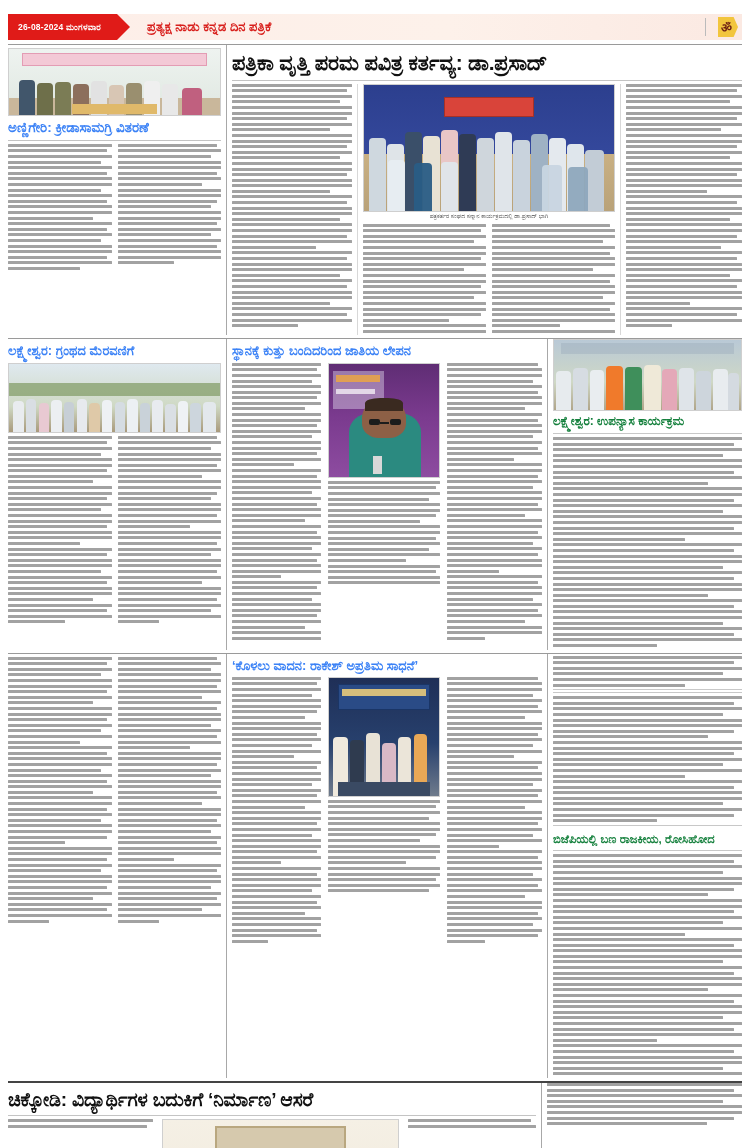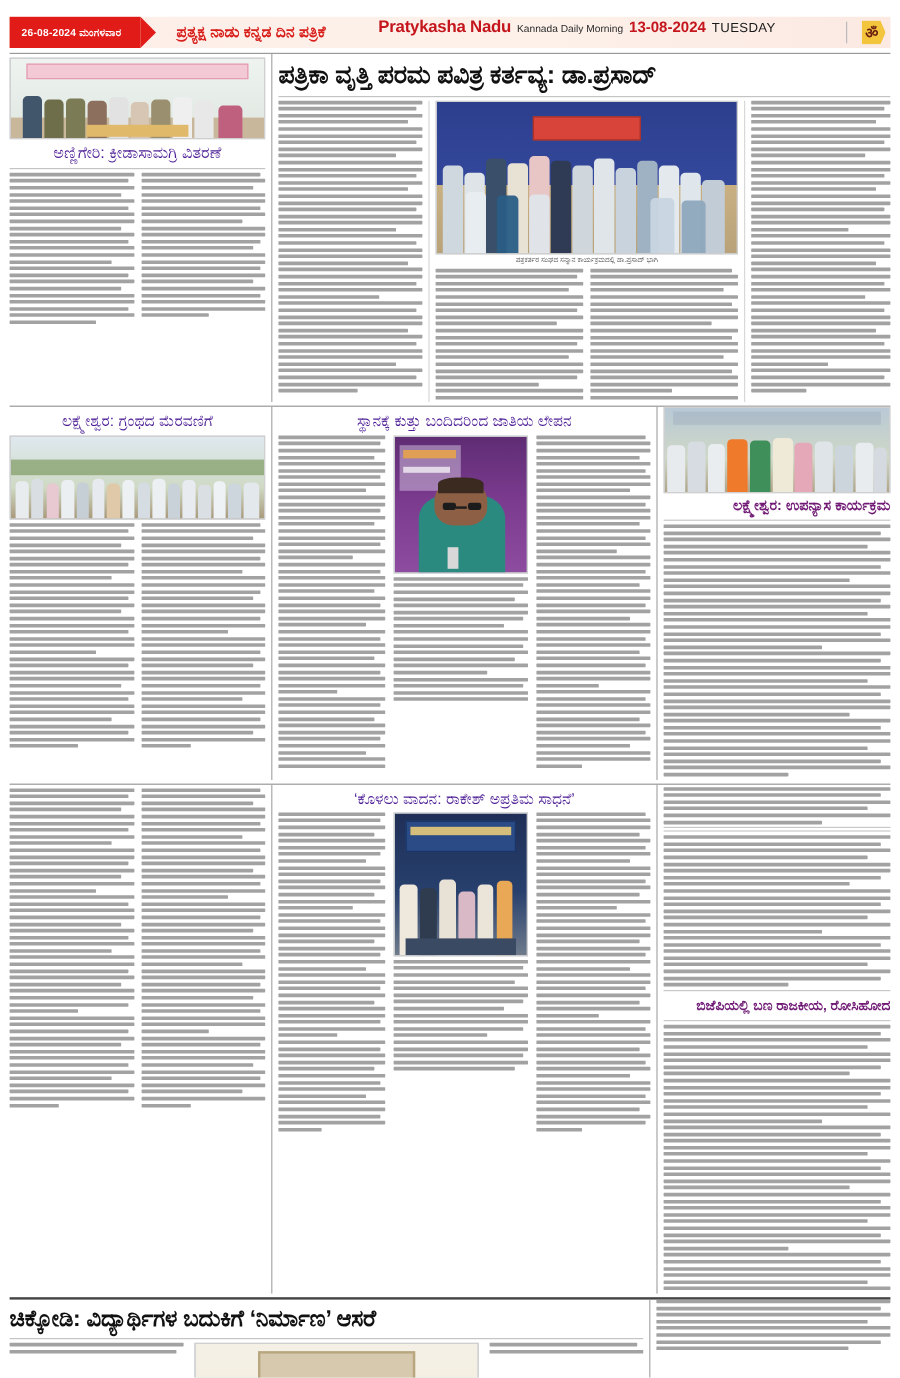--- a/index.html
+++ b/index.html
@@ -104,12 +104,6 @@
   <div class="masthead">
     <div class="date-flag">26-08-2024 ಮಂಗಳವಾರ</div>
     <div class="mast-kn">ಪ್ರತ್ಯಕ್ಷ ನಾಡು ಕನ್ನಡ ದಿನ ಪತ್ರಿಕೆ</div>
-    <div class="mast-en">
-      <span class="brand">Pratykasha Nadu</span>
-      <span class="sub">Kannada Daily Morning</span>
-      <span class="mdate">13-08-2024</span>
-      <span class="dayname">TUESDAY</span>
-    </div>
     <div class="mast-right">
       <div class="mast-divider"></div>
       <div class="om-badge">ॐ</div>

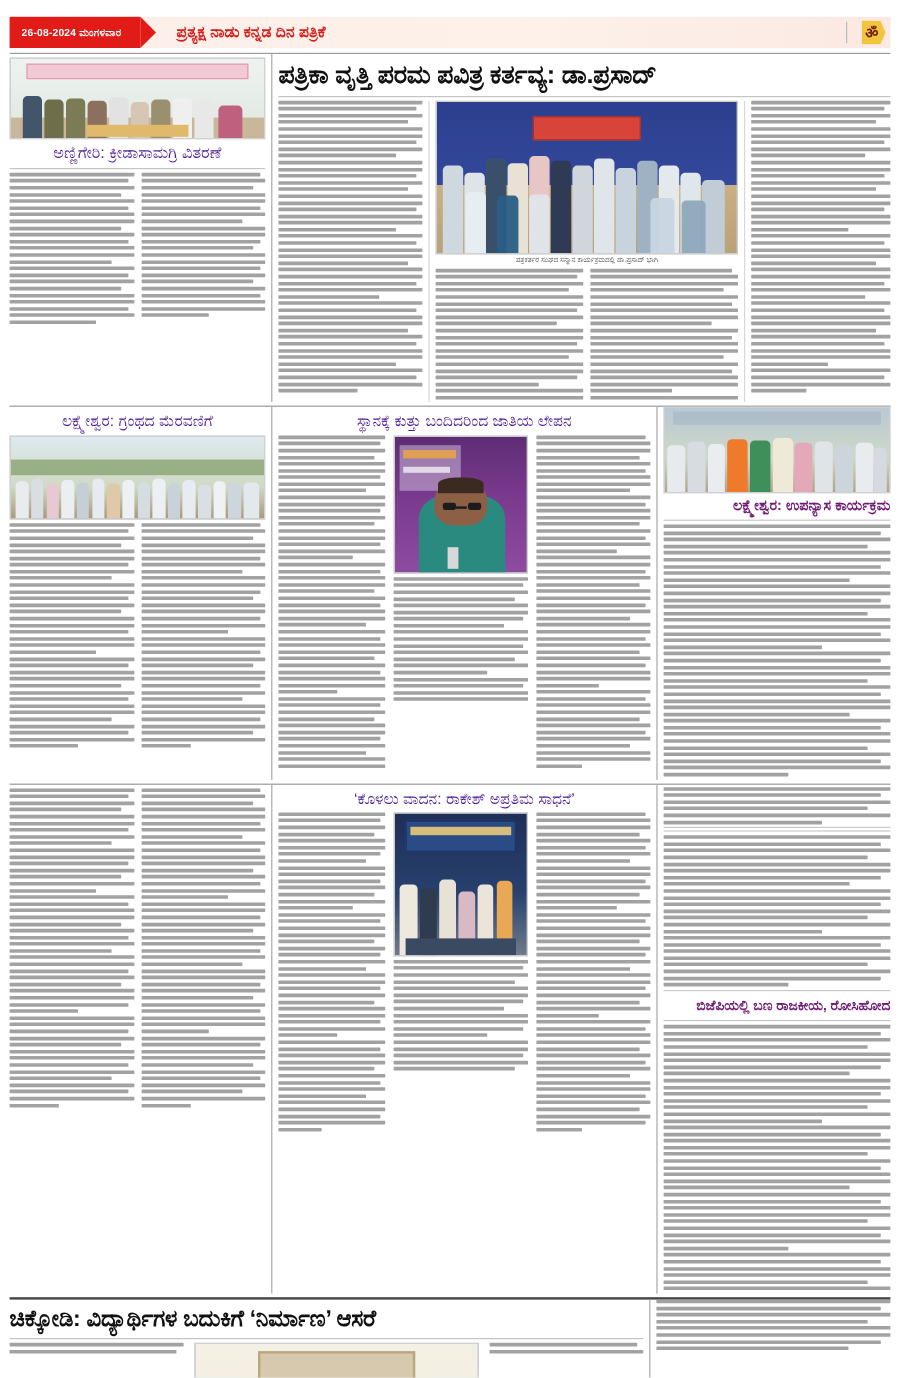--- a/index.html
+++ b/index.html
@@ -64,8 +64,8 @@
     letter-spacing: -.2px; padding: 5px 0 4px 0; white-space: nowrap;
   }
   h2.kn-big {
-    font-size: 15.5px; font-weight: normal; color: #4c1d95; line-height: 1.25;
-    padding: 4px 0 3px 0; text-align: center; white-space: nowrap;
+    font-size: 15.5px; font-weight: bold; color: #3b82f6; line-height: 1.25;
+    padding: 4px 0 3px 0; white-space: nowrap;
   }
   h2.kn-mid {
     font-size: 12.5px; font-weight: bold; color: #701a75; line-height: 1.3;

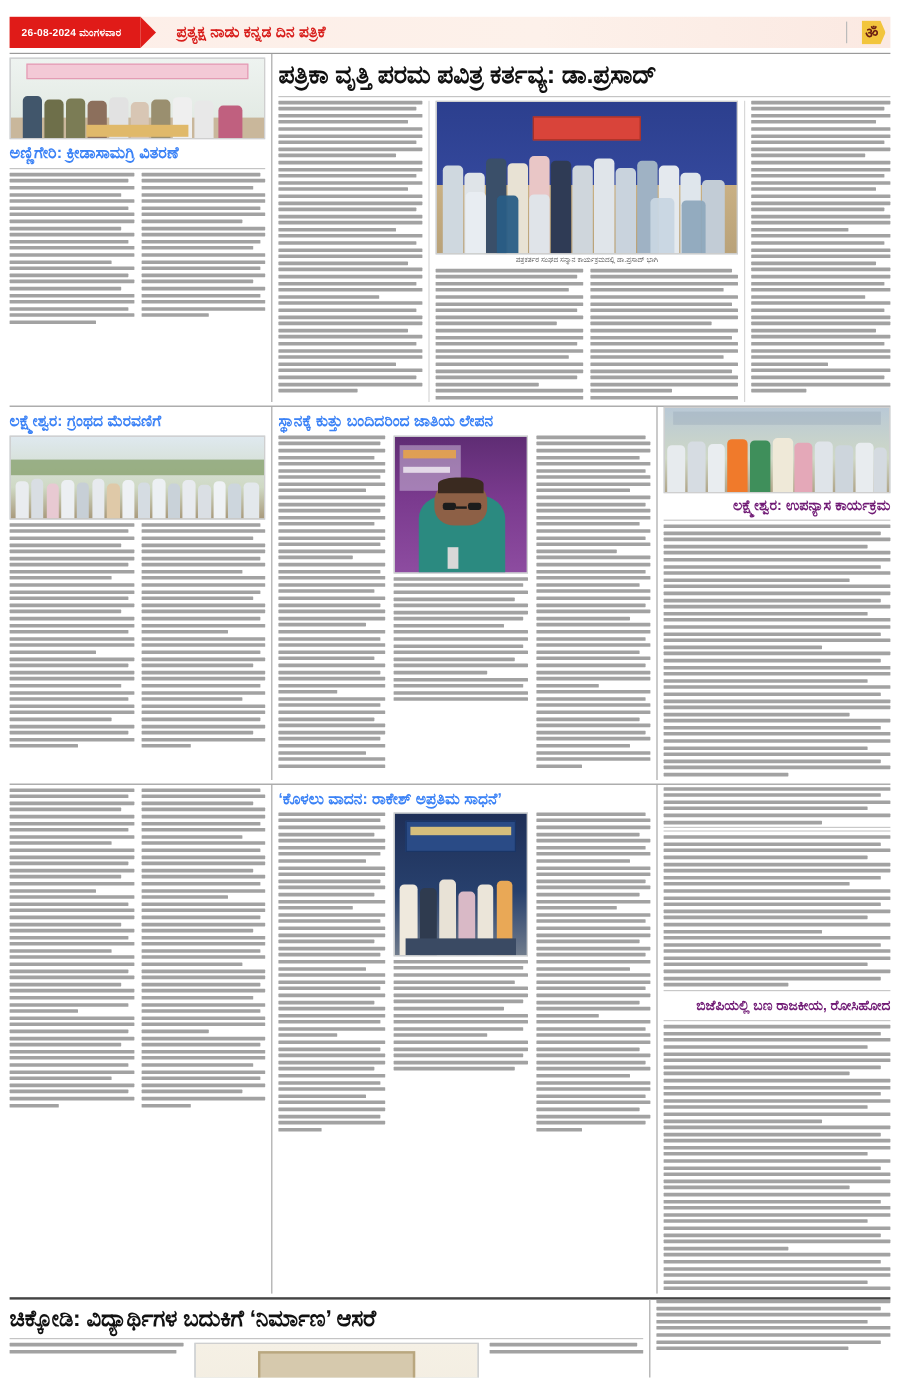--- a/index.html
+++ b/index.html
@@ -68,8 +68,8 @@
     padding: 4px 0 3px 0; white-space: nowrap;
   }
   h2.kn-mid {
-    font-size: 12.5px; font-weight: bold; color: #701a75; line-height: 1.3;
-    padding: 3px 0 3px 0; text-align: right;
+    font-size: 12.5px; font-weight: bold; color: #15803d; line-height: 1.3;
+    padding: 3px 0 3px 0; text-align: left;
   }
   h2.kn-sm {
     font-size: 11px; font-weight: bold; color: #111; line-height: 1.35;

